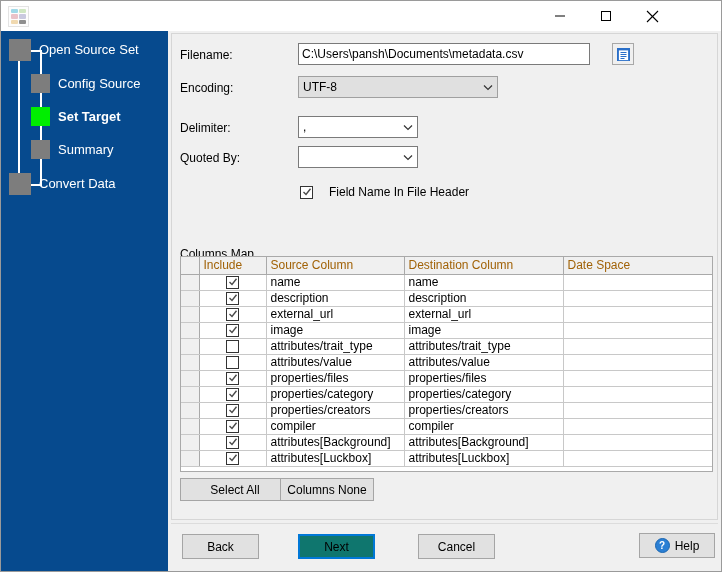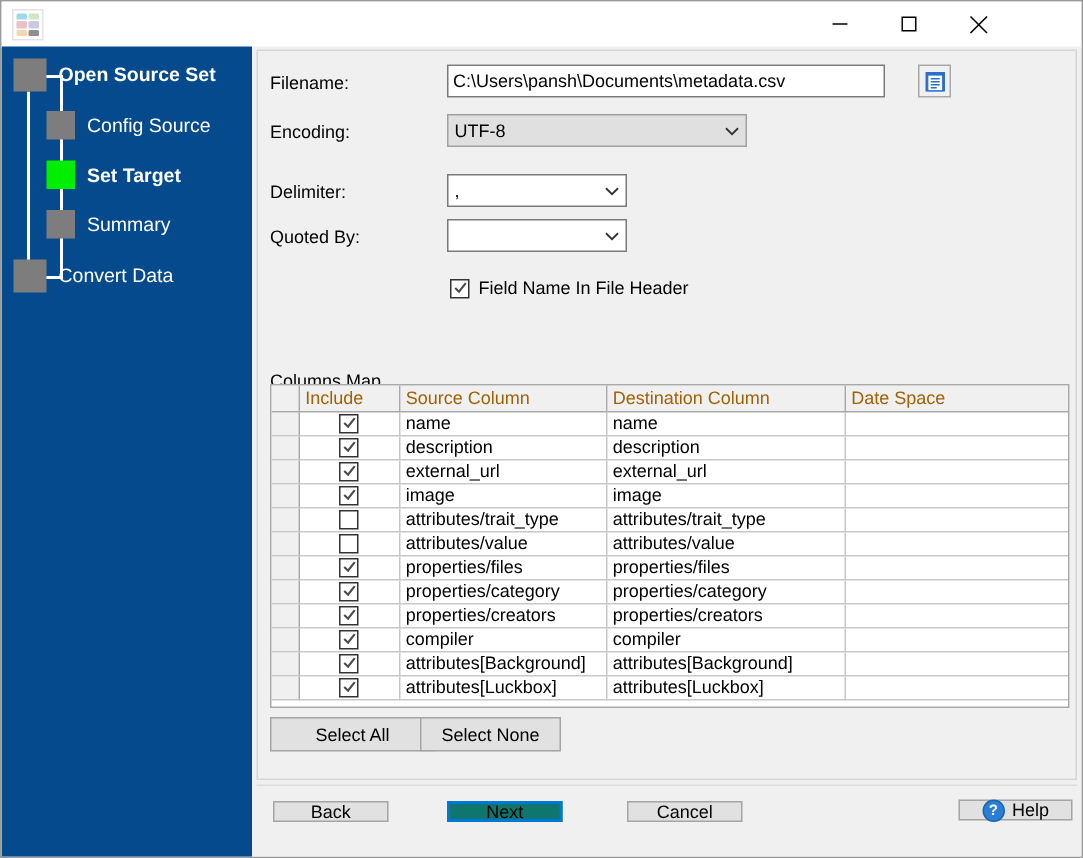--- a/index.html
+++ b/index.html
@@ -366,7 +366,7 @@
     <div class="sb-hline" style="left:17px; top:153px; width:24px;"></div>
 
     <div class="step-box" style="left:8px; top:8px; width:22px; height:22px;"></div>
-    <div class="step-label" style="left:38px; top:11px;font-weight:bold;">Open Source Set</div>
+    <div class="step-label" style="left:38px; top:11px;">Open Source Set</div>
 
     <div class="step-box" style="left:30px; top:43px; width:19px; height:19px;"></div>
     <div class="step-label" style="left:57px; top:45px;">Config Source</div>

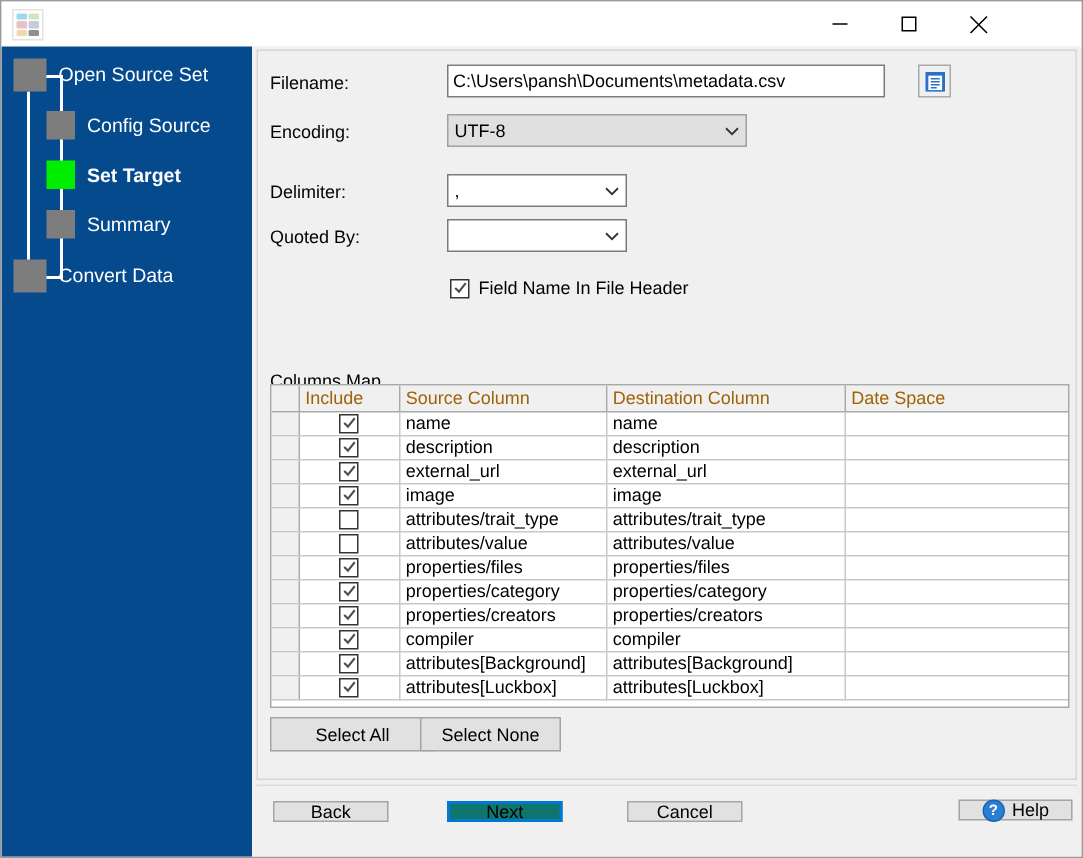--- a/index.html
+++ b/index.html
@@ -186,6 +186,7 @@
     display: flex;
     align-items: center;
     white-space: nowrap;
+    gap: 10px;
   }
   .cbox {
     width: 13px; height: 13px;

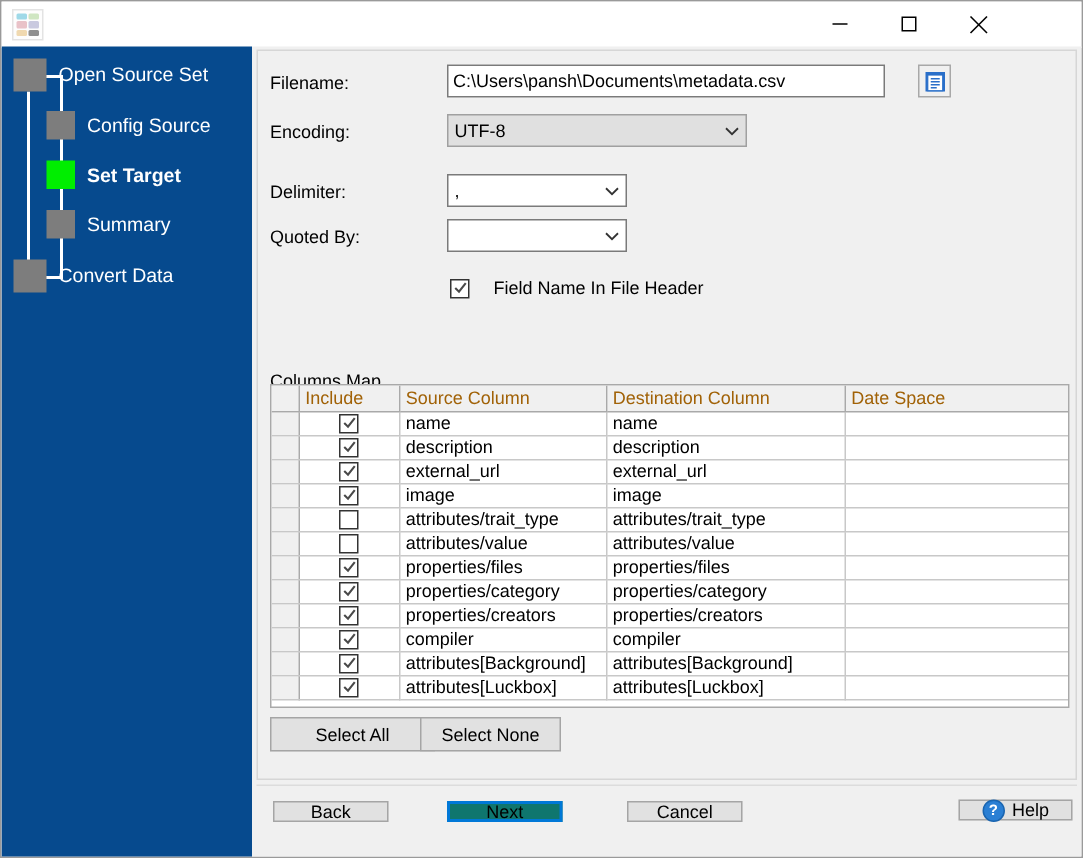--- a/index.html
+++ b/index.html
@@ -613,7 +613,7 @@
       </div>
 
       <div class="sel-btn" style="left:8px; top:444px; width:110px;">Select All</div>
-      <div class="sel-btn" style="left:108px; top:444px; width:94px;">Select None</div>
+      <div class="sel-btn" style="left:108px; top:444px; width:94px;">Columns None</div>
 
     </div>
 

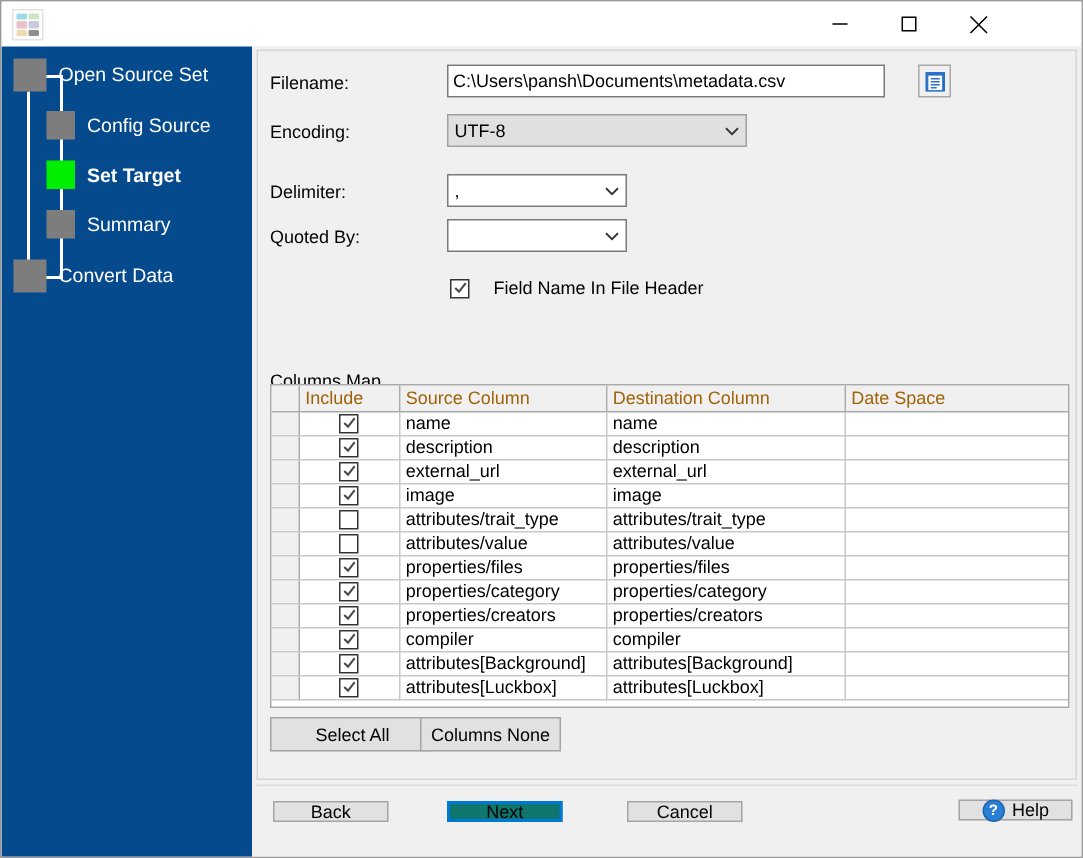--- a/index.html
+++ b/index.html
@@ -293,7 +293,7 @@
   .foot-btn {
     position: absolute;
     box-sizing: border-box;
-    height: 14px;
+    height: 25px;
     border: 1px solid #a5a5a5;
     background: #e1e1e1;
     font-family: "Liberation Sans", sans-serif;

